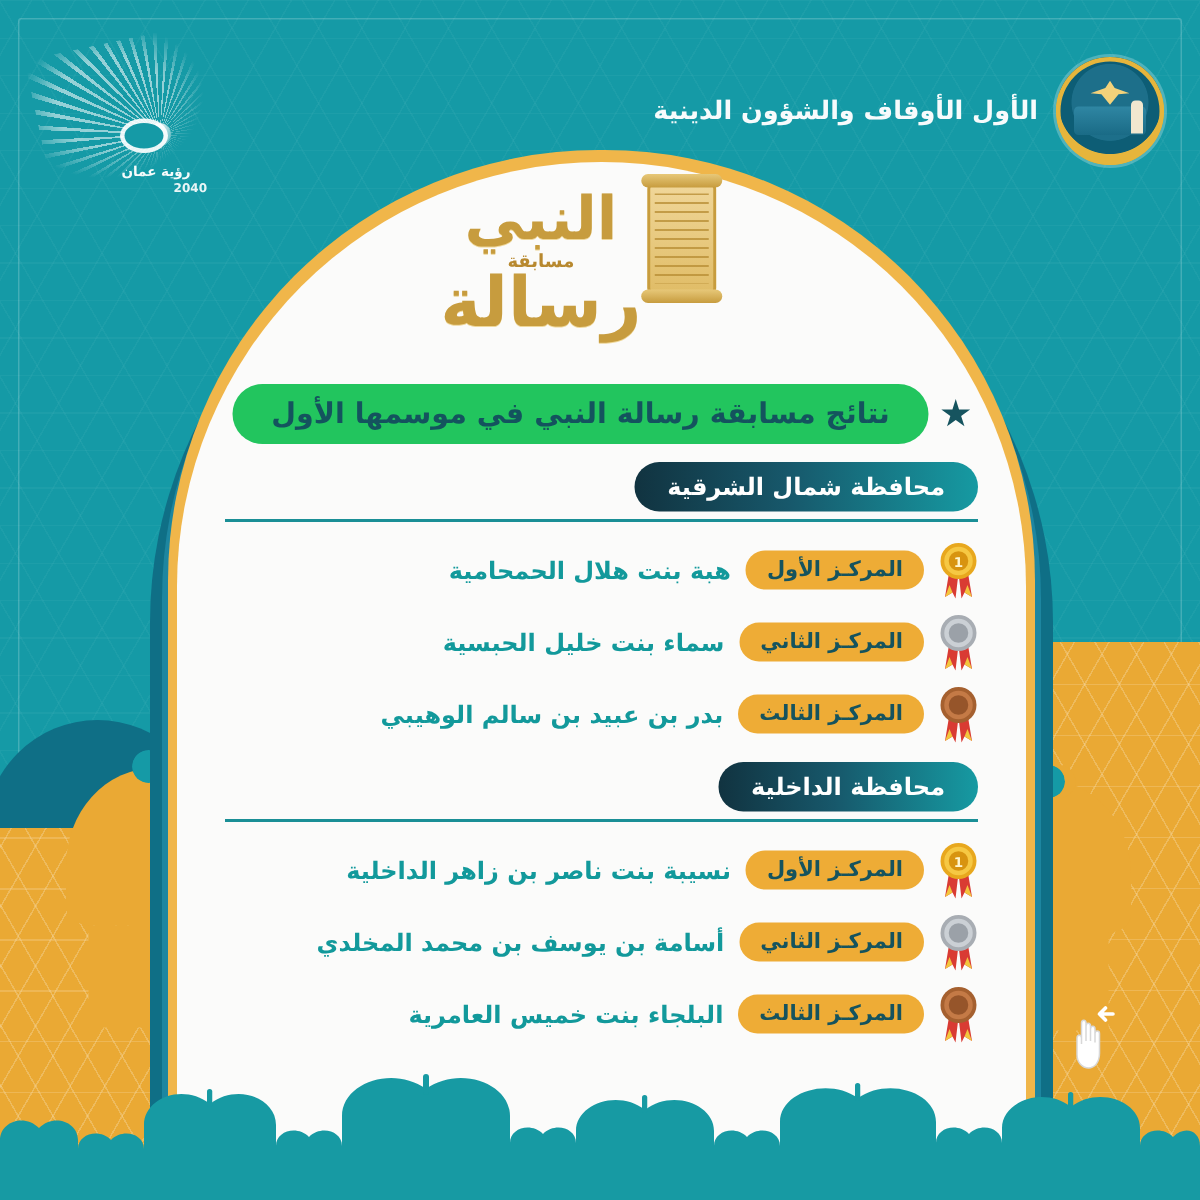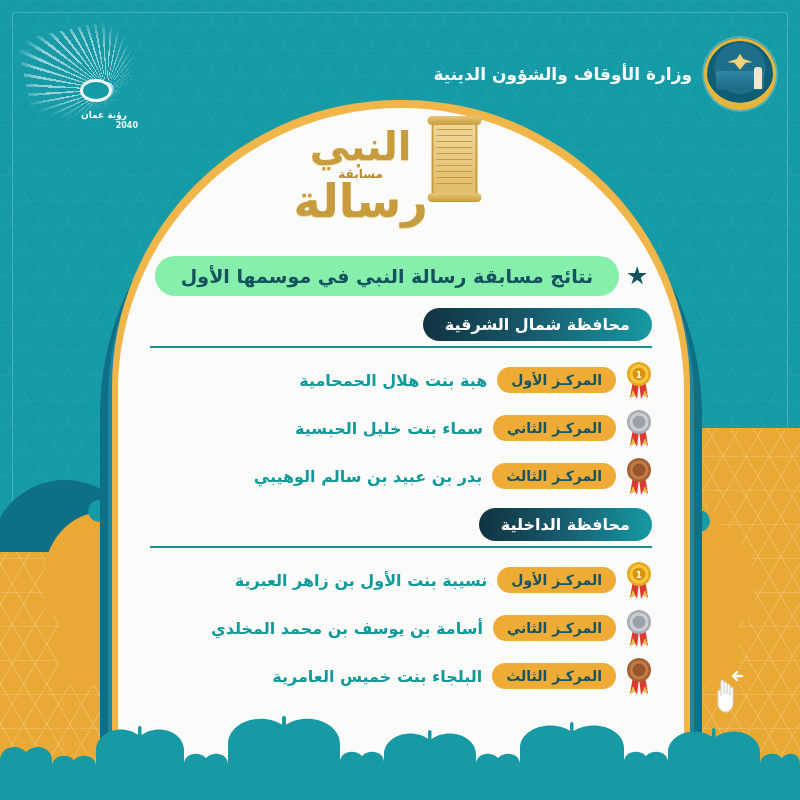--- a/index.html
+++ b/index.html
@@ -315,7 +315,7 @@
       <div class="minaret-i"></div>
     </div>
     <div class="mtxt">
-      <div class="m2">وزارة الأوقاف والشؤون الدينية</div>
+      <div class="m2">الأول الأوقاف والشؤون الدينية</div>
     </div>
   </div>
 

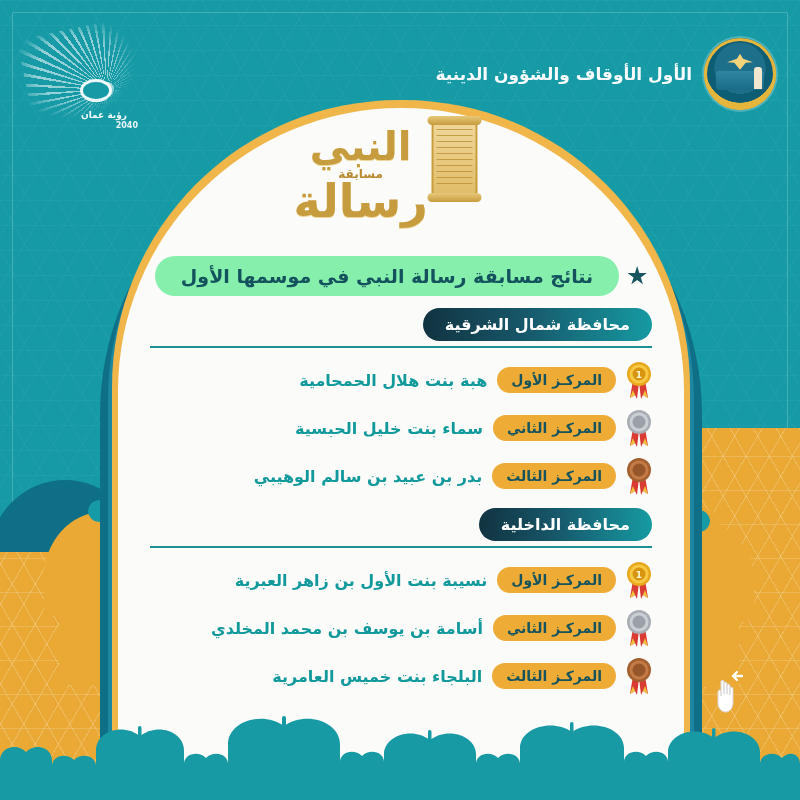--- a/index.html
+++ b/index.html
@@ -222,7 +222,7 @@
     clip-path:polygon(50% 0,61% 35%,98% 35%,68% 57%,79% 91%,50% 70%,21% 91%,32% 57%,2% 35%,39% 35%);
   }
   .title-banner {
-    background:#86efac; color:#14535e;
+    background:#22c55e; color:#14535e;
     font-size:19px; font-weight:700;
     padding:9px 26px; border-radius:22px;
     white-space:nowrap;

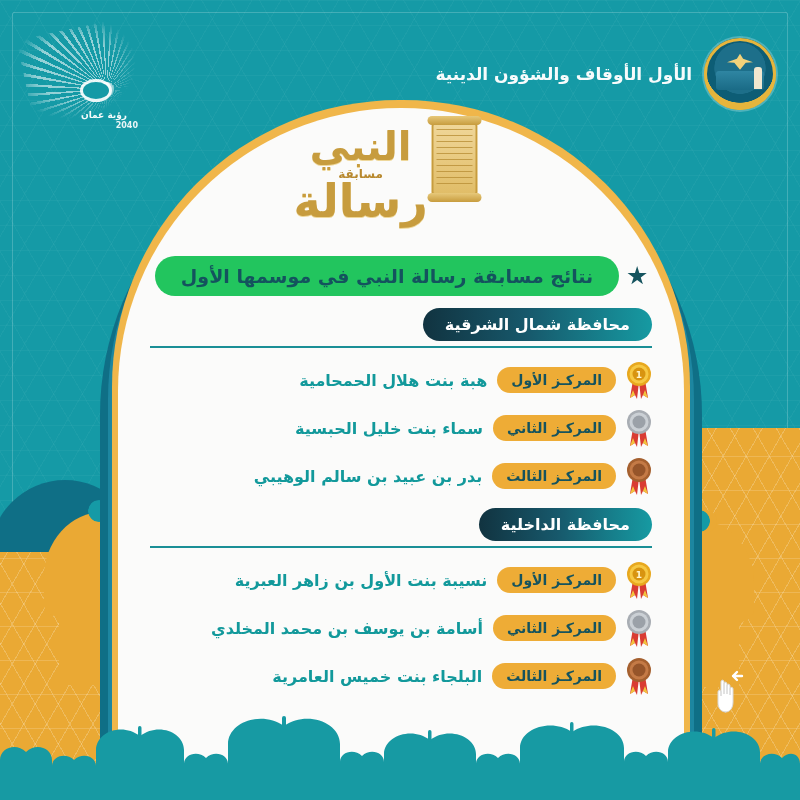--- a/index.html
+++ b/index.html
@@ -415,7 +415,7 @@
               <text x="13" y="18" font-size="9" font-weight="700" fill="#fff6d0" text-anchor="middle" font-family="DejaVu Sans, sans-serif">1</text>
             </svg>
             <div class="rank-pill">المركـز الأول</div>
-            <div class="winner">نسيبة بنت الأول بن زاهر العبرية</div>
+            <div class="winner">نسيبة بنت ناصر بن زاهر الداخلية</div>
           </div>
 
           <div class="row">

